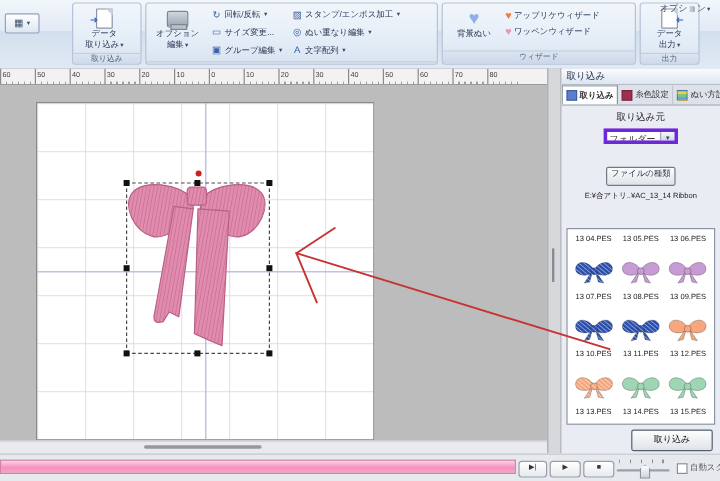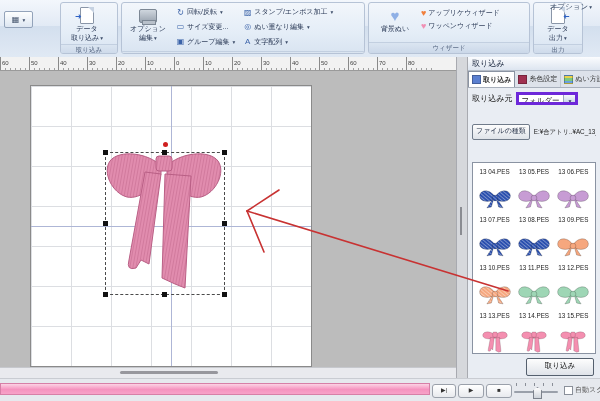--- a/index.html
+++ b/index.html
@@ -79,7 +79,7 @@
   .tab.active{background:#fff;border:1px solid #8a93a2;border-bottom:none;font-weight:bold;}
   .ticon{width:7px;height:7px;display:inline-block;border:1px solid rgba(0,0,0,.25);}
   .controls{padding:4px 4px 2px;font-size:8px;}
-  .crow{display:flex;align-items:center;gap:4px;margin-bottom:19px;}
+  .crow{display:flex;align-items:center;gap:4px;margin-bottom:19px;flex-direction:column;}
   .combo{width:62px;height:13px;background:#fff;border:3px solid #6d28d9;position:relative;
     font-size:7.5px;line-height:12px;padding:0 2px;box-sizing:border-box;white-space:nowrap;overflow:hidden;}
   .combo .cbtn{position:absolute;right:0;top:0;width:11px;height:100%;background:linear-gradient(#f4f7fb,#ccd8e8);

